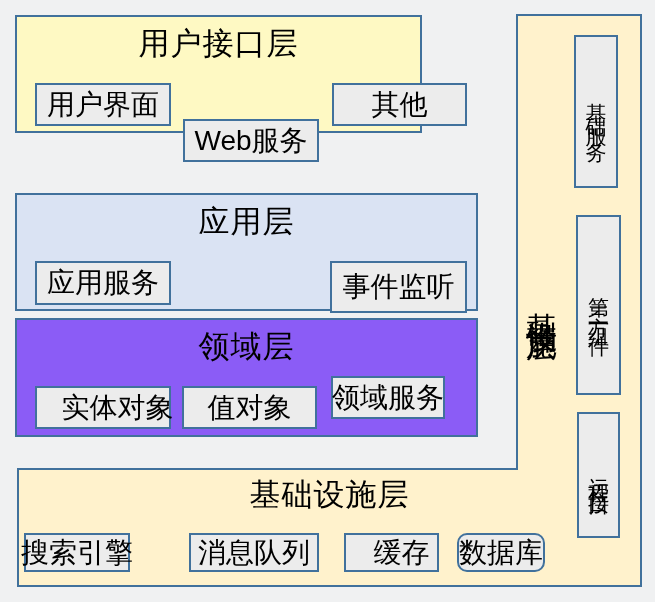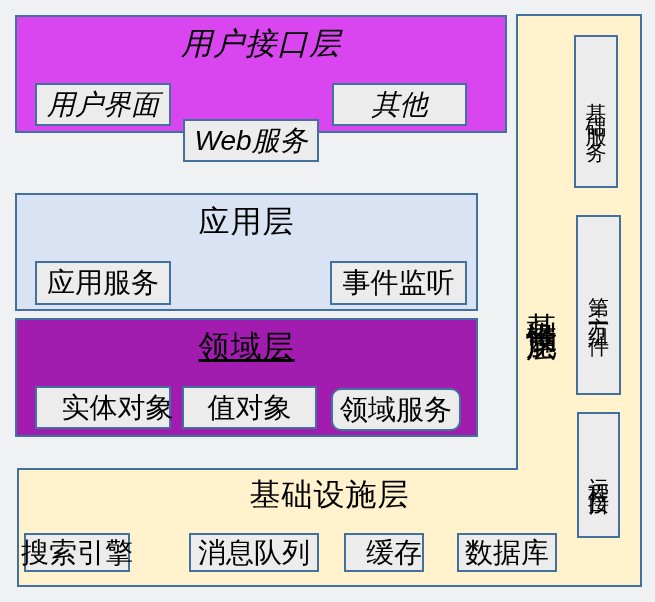--- a/index.html
+++ b/index.html
@@ -18,7 +18,7 @@
     position:absolute;box-sizing:border-box;
     border:2px solid #41719c;
   }
-  .layer-ui{left:15px;top:15px;width:492px;height:118px;background:#d946ef;font-style:italic;}
+  .layer-ui{left:15px;top:15px;width:407px;height:118px;background:#fef9c3;}
   .layer-app{left:15px;top:165px;width:463px;height:118px;background:#dae3f3;margin-top:28px;}
   .layer-domain{left:15px;top:318px;width:463px;height:119px;background:#a21caf;text-decoration:underline;}
   .layer-title{

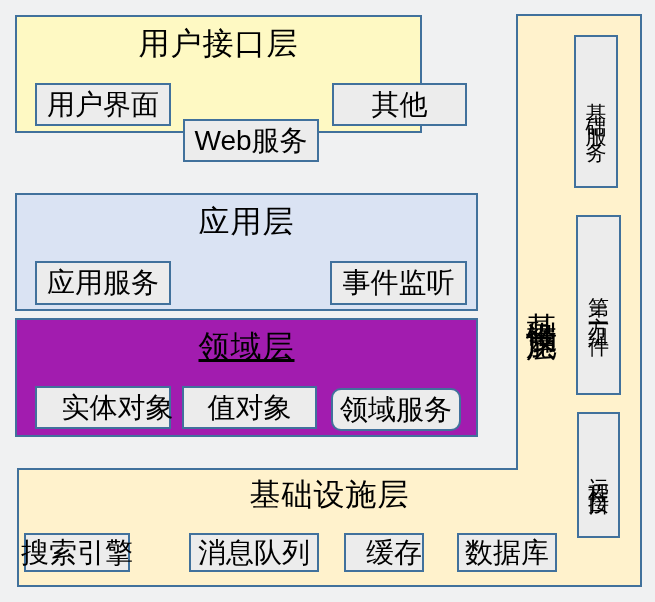--- a/index.html
+++ b/index.html
@@ -38,7 +38,7 @@
   .ui-b2{left:315px;top:66px;width:135px;height:43px;}
   
   .app-b0{left:18px;top:66px;width:136px;height:44px;}
-  .app-b1{left:313px;top:66px;width:137px;height:44px;font-family:Liberation Serif, serif;}
+  .app-b1{left:313px;top:66px;width:137px;height:52px;font-family:Liberation Serif, serif;}
   
   .dom-b0{left:18px;top:66px;width:136px;height:43px;padding-left:29px;}
   .dom-b1{left:165px;top:66px;width:135px;height:43px;}

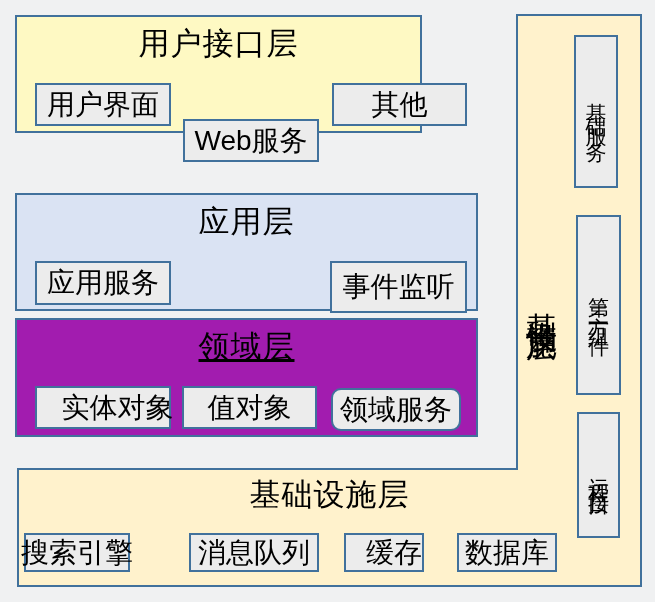--- a/index.html
+++ b/index.html
@@ -20,7 +20,7 @@
   }
   .layer-ui{left:15px;top:15px;width:407px;height:118px;background:#fef9c3;}
   .layer-app{left:15px;top:165px;width:463px;height:118px;background:#dae3f3;margin-top:28px;}
-  .layer-domain{left:15px;top:318px;width:463px;height:119px;background:#a21caf;text-decoration:underline;}
+  .layer-domain{left:15px;top:318px;width:463px;height:119px;background:#8b5cf6;}
   .layer-title{
     text-align:center;margin-top:9px;
     font-size:31px;line-height:36px;letter-spacing:1px;

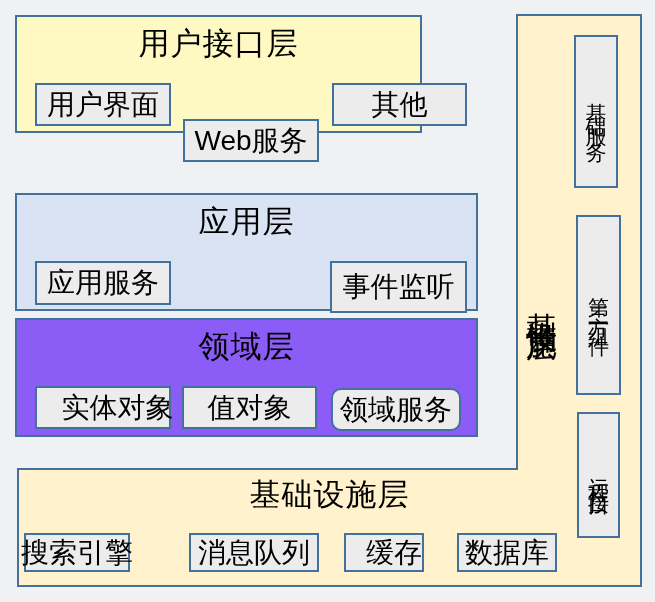--- a/index.html
+++ b/index.html
@@ -42,7 +42,7 @@
   
   .dom-b0{left:18px;top:66px;width:136px;height:43px;padding-left:29px;}
   .dom-b1{left:165px;top:66px;width:135px;height:43px;}
-  .dom-b2{left:314px;top:68px;width:130px;height:43px;border-radius:10px;}
+  .dom-b2{left:314px;top:56px;width:114px;height:43px;}
   
   .bottom-content{position:absolute;left:19px;top:470px;width:621px;height:116px;}
   .bottom-title{

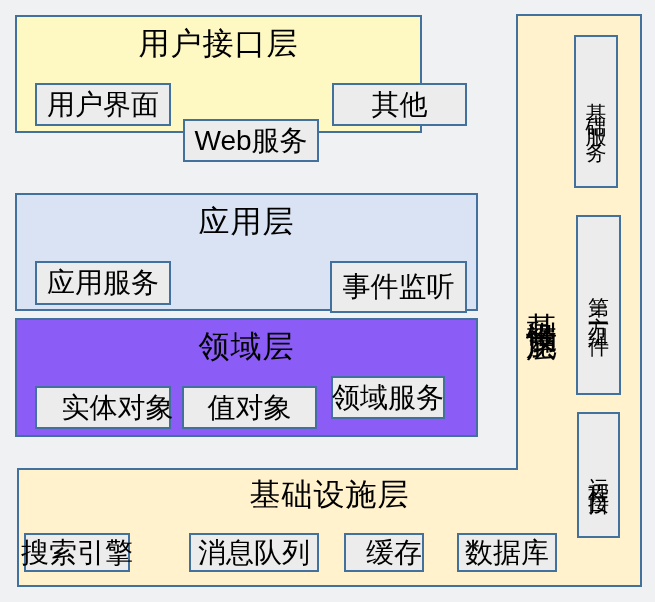--- a/index.html
+++ b/index.html
@@ -51,7 +51,7 @@
   }
   .inf-b0{left:5px;top:63px;width:106px;height:39px;}
   .inf-b1{left:170px;top:63px;width:130px;height:39px;}
-  .inf-b2{left:325px;top:63px;width:80px;height:39px;padding-left:20px;}
+  .inf-b2{left:325px;top:63px;width:95px;height:39px;padding-left:20px;}
   .inf-b3{left:438px;top:63px;width:100px;height:39px;}
   
   .strip-content{position:absolute;left:518px;top:16px;width:122px;height:569px;}

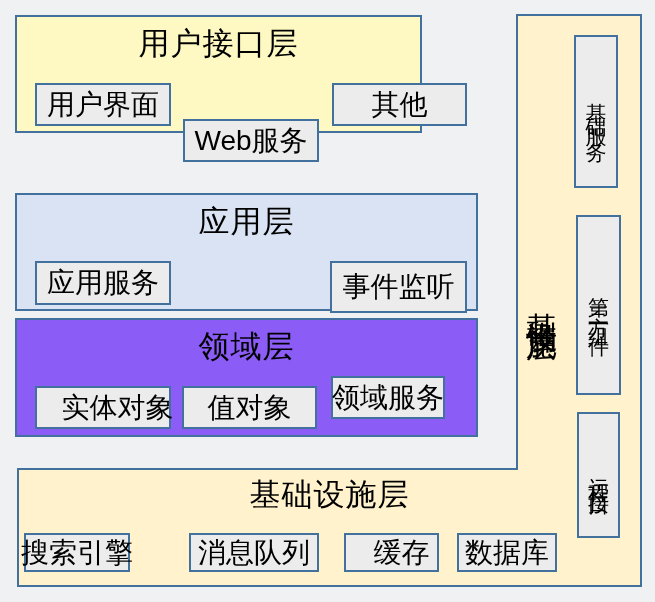--- a/index.html
+++ b/index.html
@@ -52,7 +52,7 @@
   .inf-b0{left:5px;top:63px;width:106px;height:39px;}
   .inf-b1{left:170px;top:63px;width:130px;height:39px;}
   .inf-b2{left:325px;top:63px;width:95px;height:39px;padding-left:20px;}
-  .inf-b3{left:438px;top:63px;width:100px;height:39px;}
+  .inf-b3{left:438px;top:63px;width:88px;height:39px;border-radius:10px;}
   
   .strip-content{position:absolute;left:518px;top:16px;width:122px;height:569px;}
   .strip-title{

